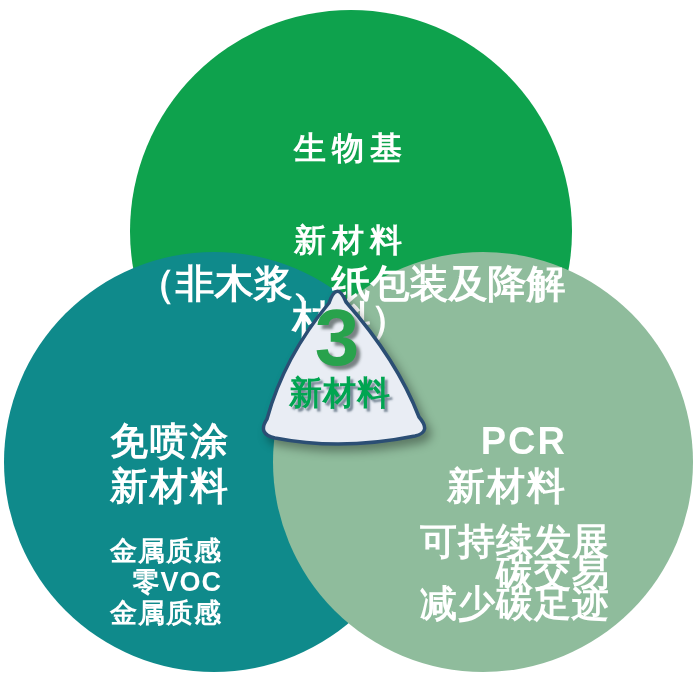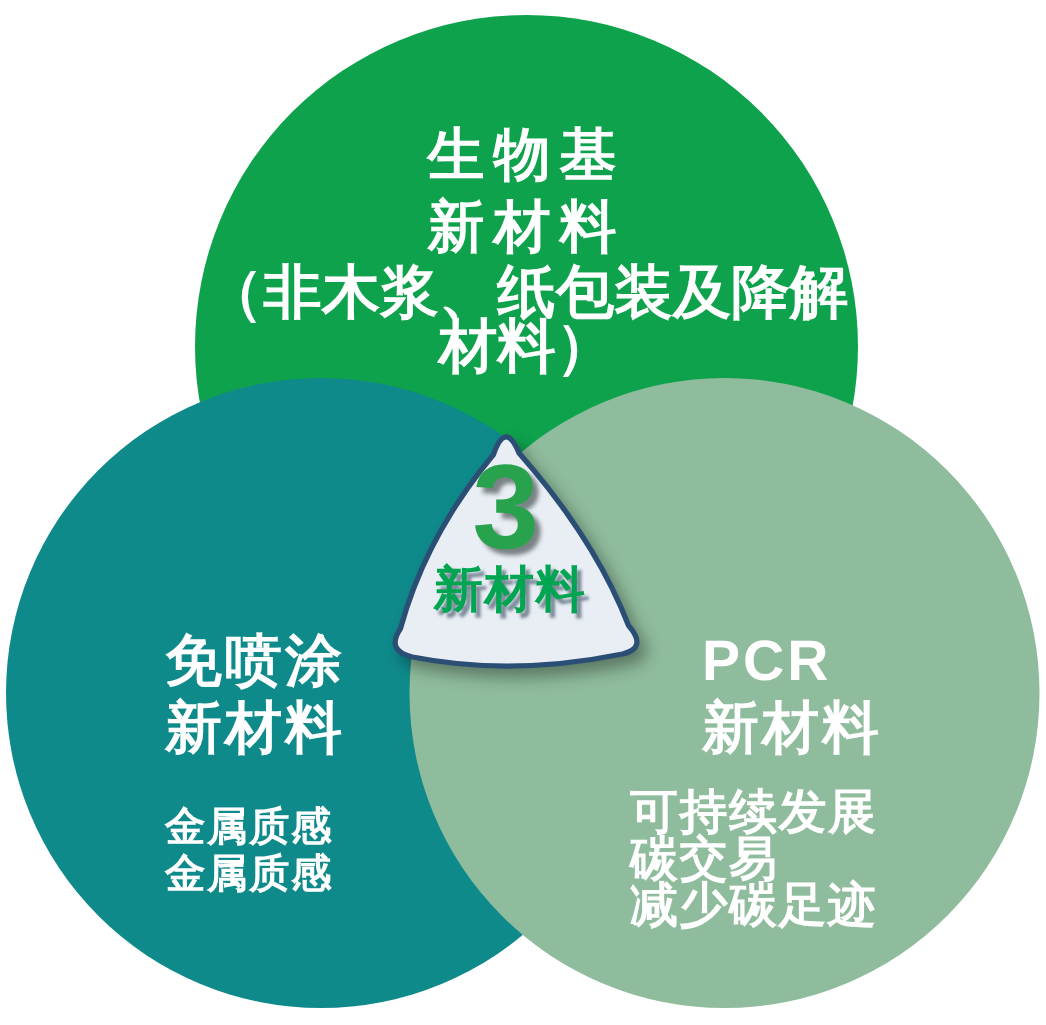--- a/index.html
+++ b/index.html
@@ -18,7 +18,7 @@
   .txt{position:absolute;color:#ffffff;font-weight:bold;z-index:10;}
 
   .top-text{left:131px;top:80px;width:440px;text-align:center;}
-  .top-text .h1{font-size:38px;line-height:48px;letter-spacing:6px;}
+  .top-text .h1{font-size:32px;line-height:48px;letter-spacing:6px;margin-top:44px;}
   .top-text .sub{font-size:39px;line-height:36px;letter-spacing:0;margin-top:2px;}
 
   .left-head{left:110px;top:419px;font-size:38px;line-height:45px;letter-spacing:2px;}

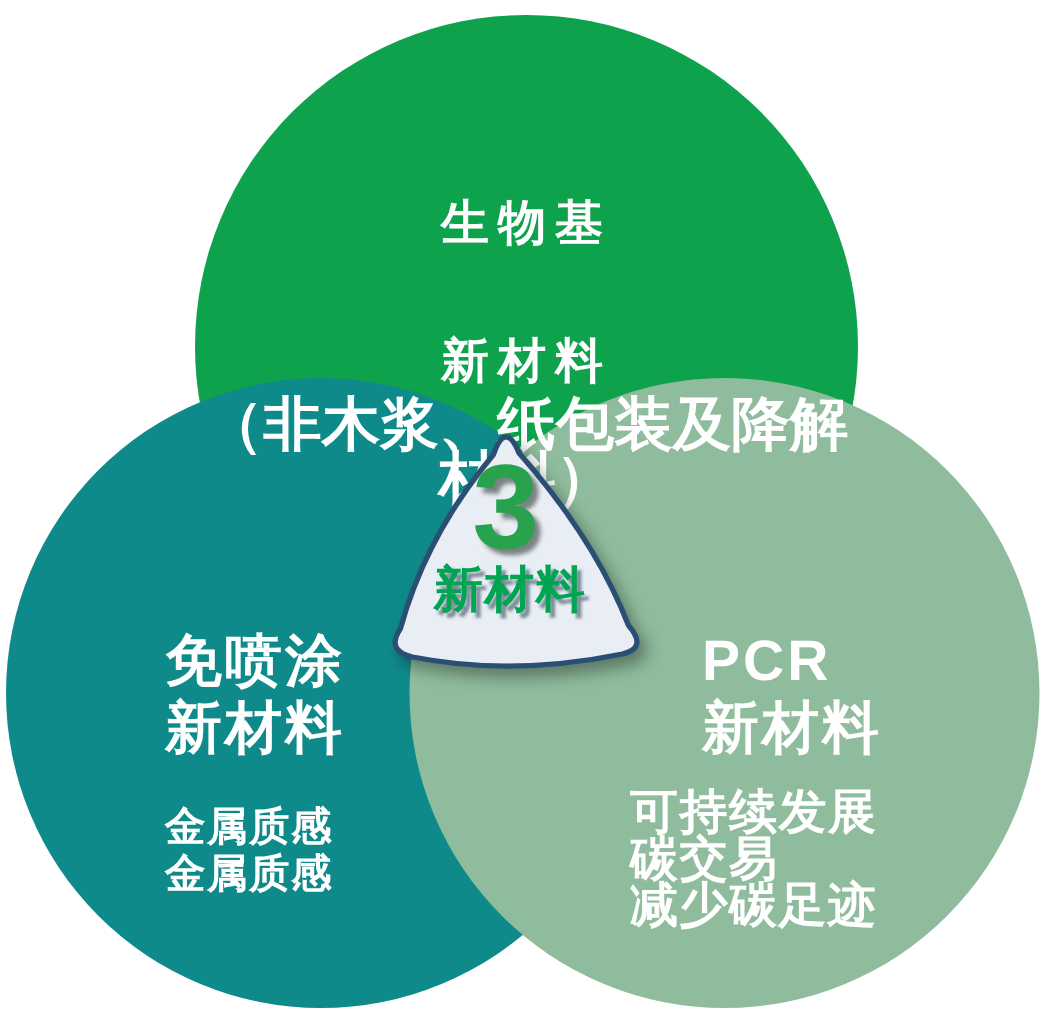--- a/index.html
+++ b/index.html
@@ -15,7 +15,7 @@
   .circle-left  {left:4px;  top:252px;width:420px;height:420px;z-index:2;}
   .circle-right {left:273px;top:252px;width:420px;height:420px;z-index:3;}
 
-  .txt{position:absolute;color:#ffffff;font-weight:bold;z-index:10;}
+  .txt{position:absolute;color:#ffffff;font-weight:bold;z-index:10;text-align:right;}
 
   .top-text{left:131px;top:80px;width:440px;text-align:center;}
   .top-text .h1{font-size:32px;line-height:48px;letter-spacing:6px;margin-top:44px;}

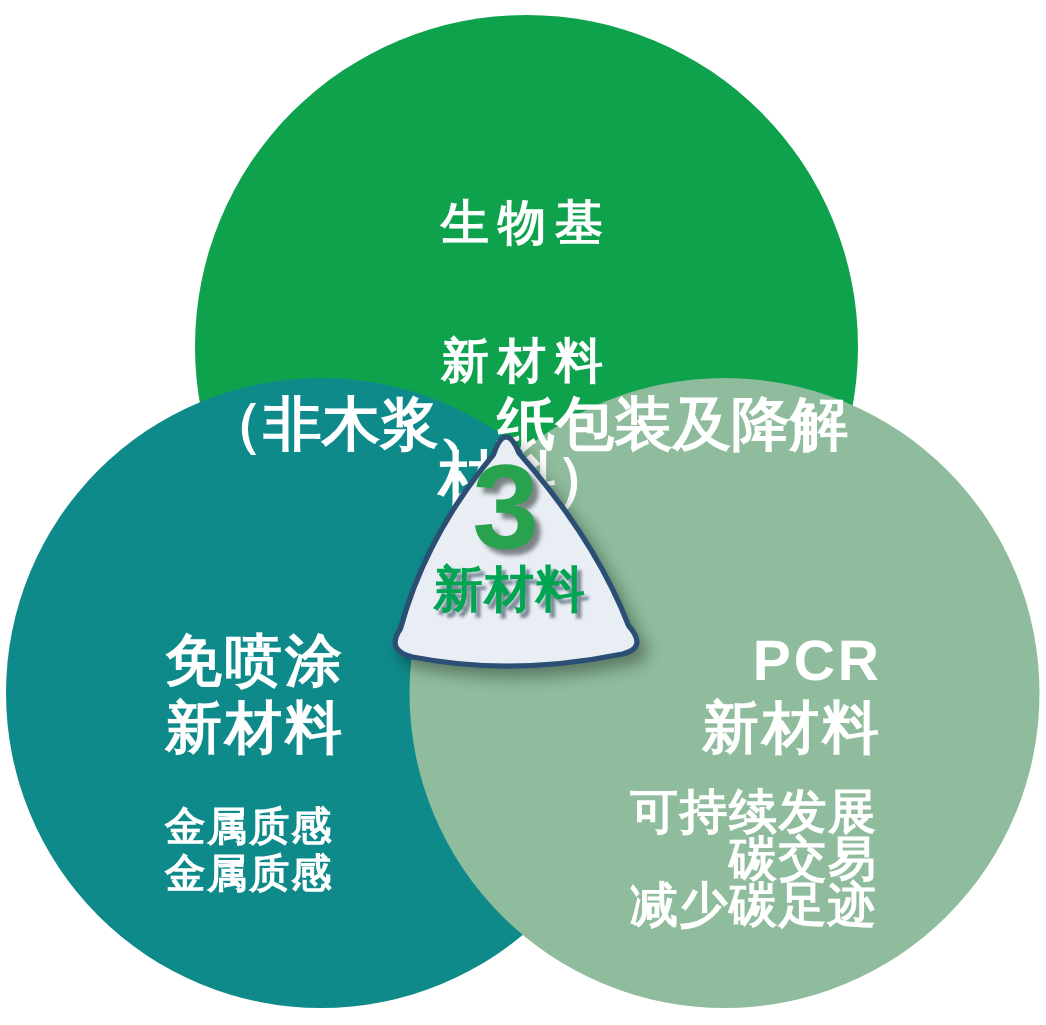--- a/index.html
+++ b/index.html
@@ -24,7 +24,7 @@
   .left-head{left:110px;top:419px;font-size:38px;line-height:45px;letter-spacing:2px;}
   .left-items{left:110px;top:536px;font-size:27px;line-height:31px;letter-spacing:1px;}
 
-  .right-head{left:468px;top:419px;font-size:38px;line-height:45px;letter-spacing:2px;}
+  .right-head{left:447px;top:419px;font-size:38px;line-height:45px;letter-spacing:2px;}
   .right-items{left:420px;top:526px;font-size:32px;line-height:31px;letter-spacing:1px;}
 
   .badge-svg{position:absolute;left:0;top:0;z-index:20;pointer-events:none;}

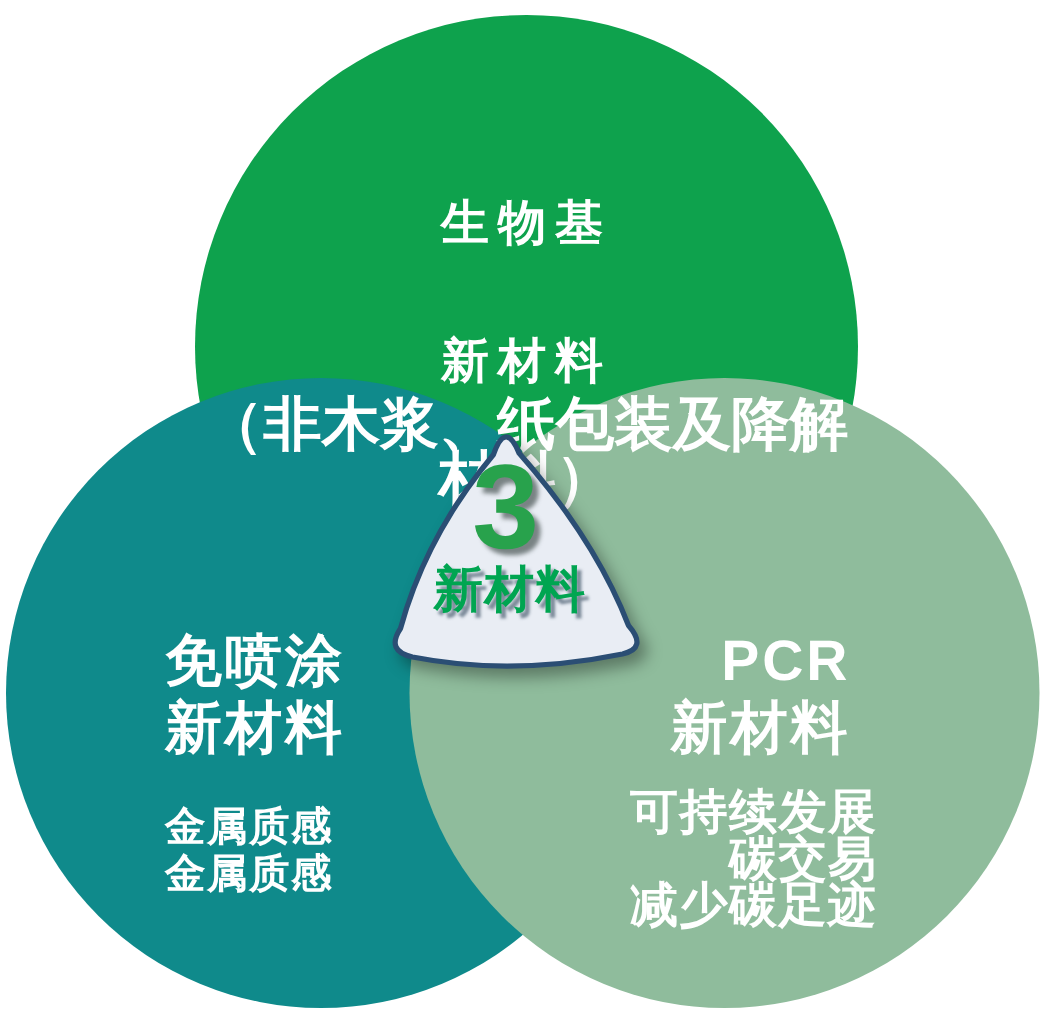--- a/index.html
+++ b/index.html
@@ -25,7 +25,7 @@
   .left-items{left:110px;top:536px;font-size:27px;line-height:31px;letter-spacing:1px;}
 
   .right-head{left:447px;top:419px;font-size:38px;line-height:45px;letter-spacing:2px;}
-  .right-items{left:420px;top:526px;font-size:32px;line-height:31px;letter-spacing:1px;}
+  .right-items{left:420px;top:526px;font-size:37px;line-height:31px;letter-spacing:1px;}
 
   .badge-svg{position:absolute;left:0;top:0;z-index:20;pointer-events:none;}
   .badge-svg path{filter:drop-shadow(5px 6px 5px rgba(0,0,0,0.35));}

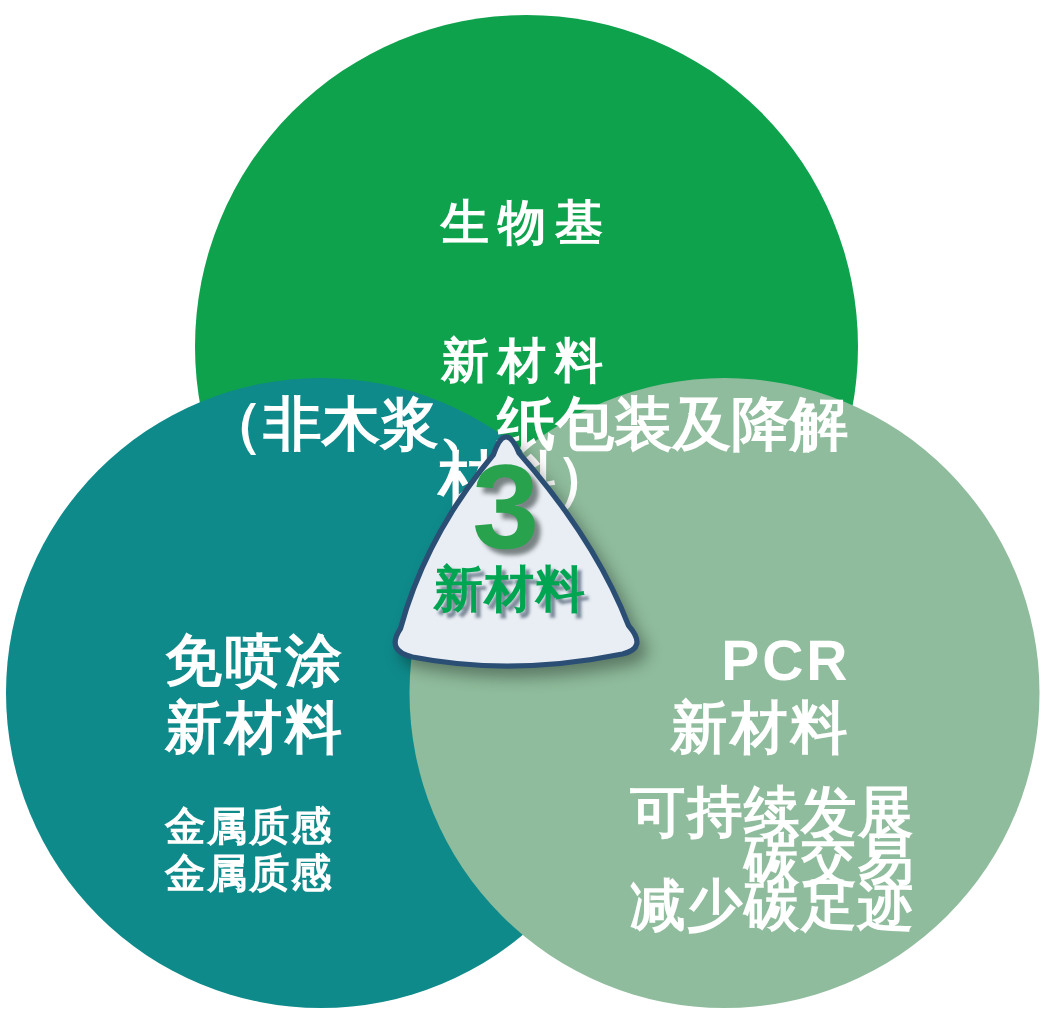--- a/index.html
+++ b/index.html
@@ -62,6 +62,7 @@
   </div>
   <div class="txt left-items">
     <div>金属质感</div>
+    <div>零VOC</div>
     <div>金属质感</div>
   </div>
 

